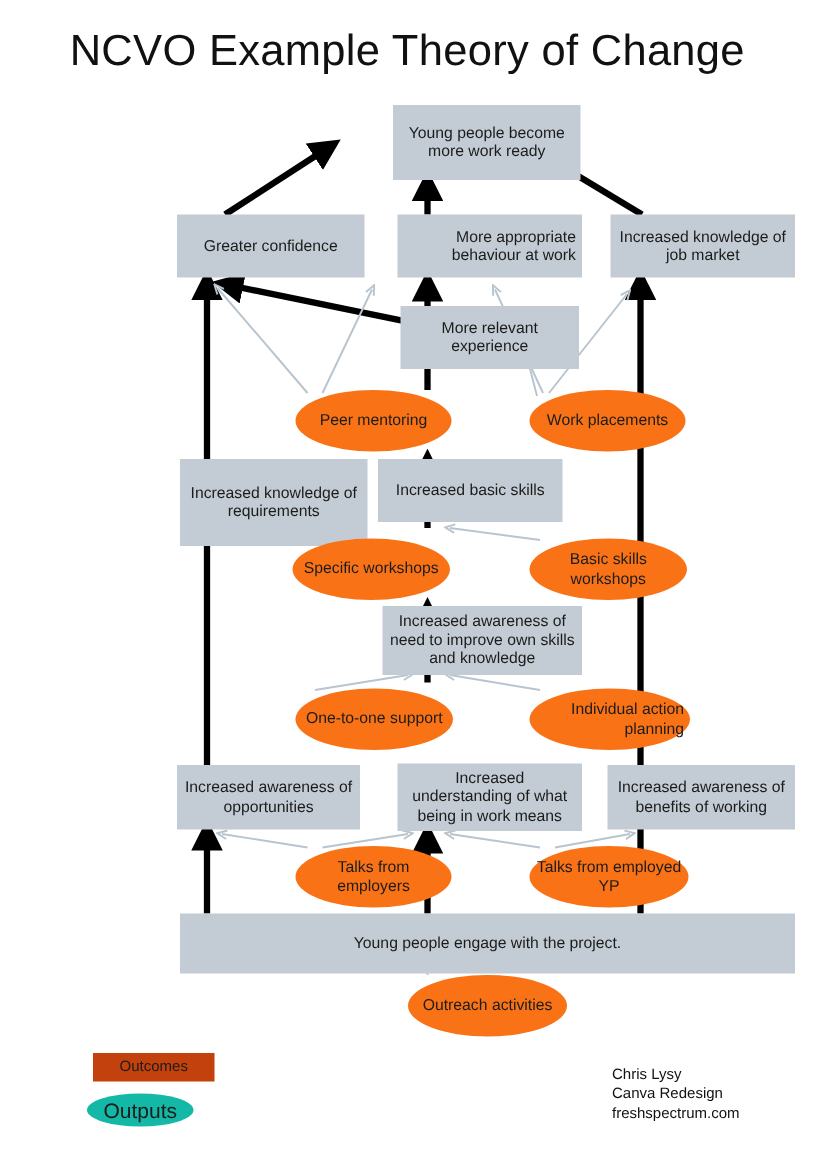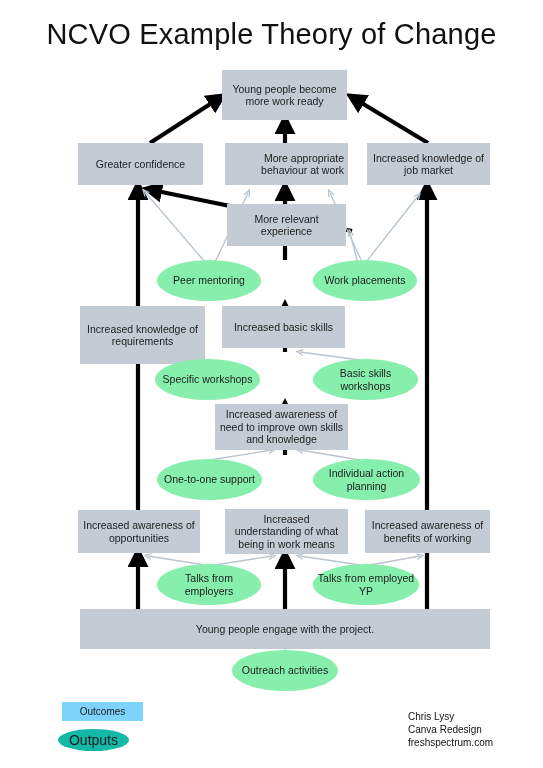--- a/index.html
+++ b/index.html
@@ -11,7 +11,7 @@
          font-size:29px;font-weight:400;color:#111111;letter-spacing:0.2px;}
 
   .node{position:absolute;display:flex;align-items:center;justify-content:center;
-        text-align:center;color:#1c1c1c;line-height:1.18;box-sizing:border-box;padding:20px 4px;}
+        text-align:center;color:#1c1c1c;line-height:1.18;box-sizing:border-box;padding:20px 4px;margin-left:40px;}
   .outcome{background:#c3ccd4;font-size:10.5px;}
   .output{background:#86efac;border-radius:50%;font-size:10.5px;}
 

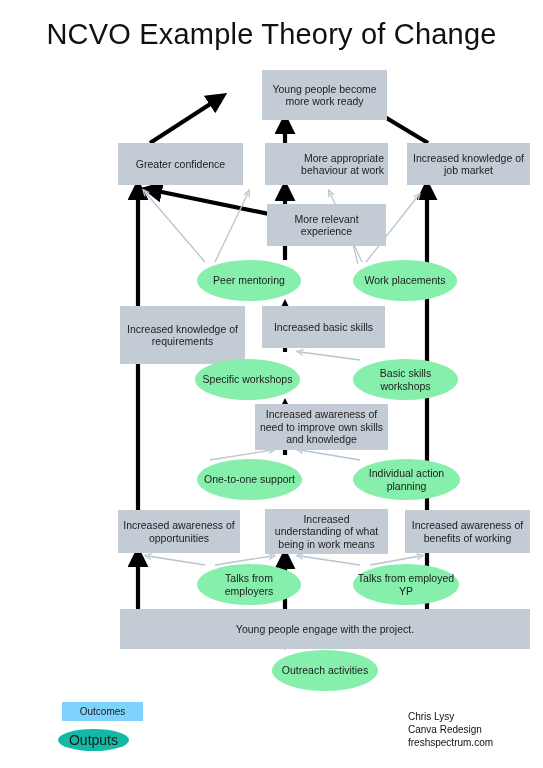--- a/index.html
+++ b/index.html
@@ -13,7 +13,7 @@
   .node{position:absolute;display:flex;align-items:center;justify-content:center;
         text-align:center;color:#1c1c1c;line-height:1.18;box-sizing:border-box;padding:20px 4px;margin-left:40px;}
   .outcome{background:#c3ccd4;font-size:10.5px;}
-  .output{background:#86efac;border-radius:50%;font-size:10.5px;}
+  .output{background:#f97316;border-radius:50%;font-size:10.5px;}
 
   .legend-box{position:absolute;background:#7dd3fc;display:flex;align-items:center;
               justify-content:center;font-size:10px;color:#1c1c1c;}

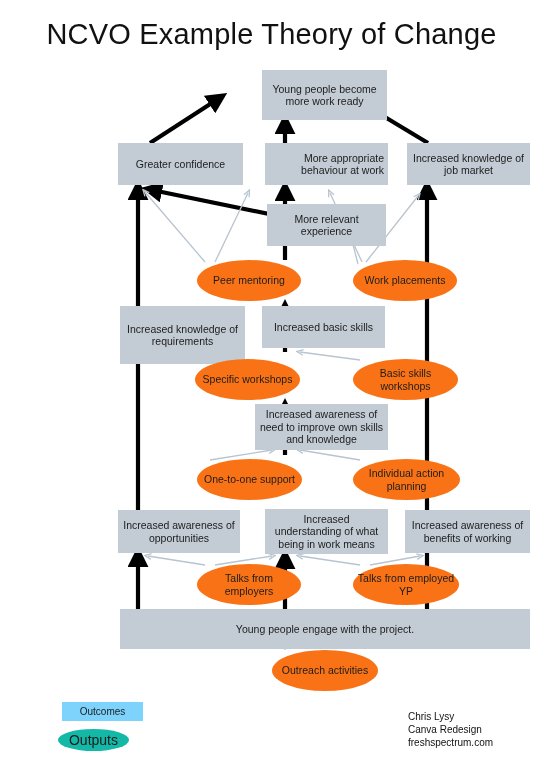--- a/index.html
+++ b/index.html
@@ -83,7 +83,7 @@
   <div class="node output" style="left:313px;top:260px;width:104px;height:41px;">Work placements</div>
 
   <div class="node outcome" style="left:80px;top:306px;width:125px;height:58px;">Increased knowledge of requirements</div>
-  <div class="node outcome" style="left:222px;top:306px;width:123px;height:42px;">Increased basic skills</div>
+  <div class="node outcome" style="left:212px;top:306px;width:123px;height:42px;">Increased basic skills</div>
 
   <div class="node output" style="left:155px;top:359px;width:105px;height:41px;">Specific workshops</div>
   <div class="node output" style="left:313px;top:359px;width:105px;height:41px;">Basic skills workshops</div>

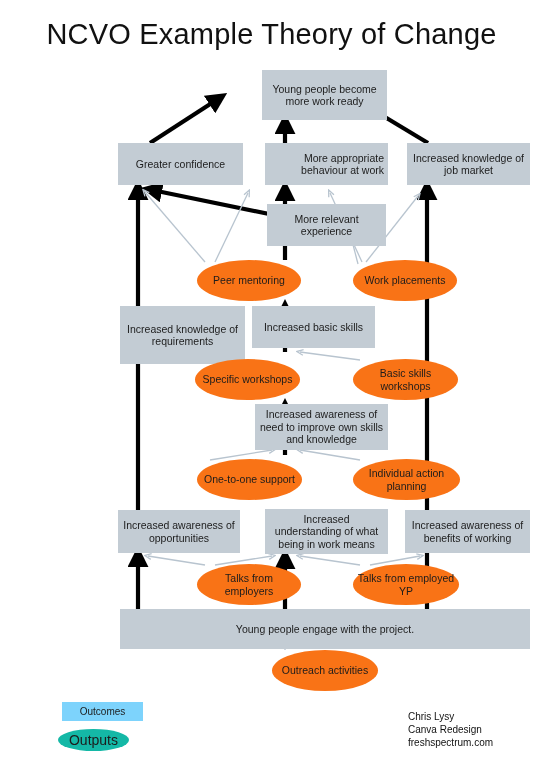--- a/index.html
+++ b/index.html
@@ -91,7 +91,7 @@
   <div class="node outcome" style="left:215px;top:404px;width:133px;height:46px;">Increased awareness of need to improve own skills and knowledge</div>
 
   <div class="node output" style="left:157px;top:459px;width:105px;height:41px;">One-to-one support</div>
-  <div class="node output" style="left:313px;top:459px;width:107px;height:41px;">Individual action planning</div>
+  <div class="node output" style="left:313px;top:459px;width:107px;height:41px;text-align:right;">Individual action planning</div>
 
   <div class="node outcome" style="left:78px;top:510px;width:122px;height:43px;">Increased awareness of opportunities</div>
   <div class="node outcome" style="left:225px;top:509px;width:123px;height:45px;">Increased understanding of what being in work means</div>

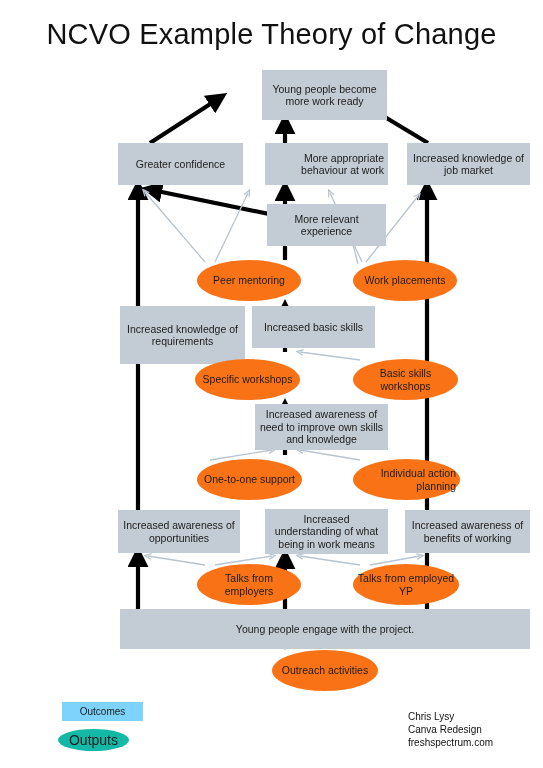--- a/index.html
+++ b/index.html
@@ -15,7 +15,7 @@
   .outcome{background:#c3ccd4;font-size:10.5px;}
   .output{background:#f97316;border-radius:50%;font-size:10.5px;}
 
-  .legend-box{position:absolute;background:#7dd3fc;display:flex;align-items:center;
+  .legend-box{position:absolute;background:#c2410c;display:flex;align-items:center;
               justify-content:center;font-size:10px;color:#1c1c1c;}
   .legend-ell{position:absolute;background:#14b8a6;border-radius:50%;display:flex;
               align-items:center;justify-content:center;font-size:14px;color:#1c1c1c;}

